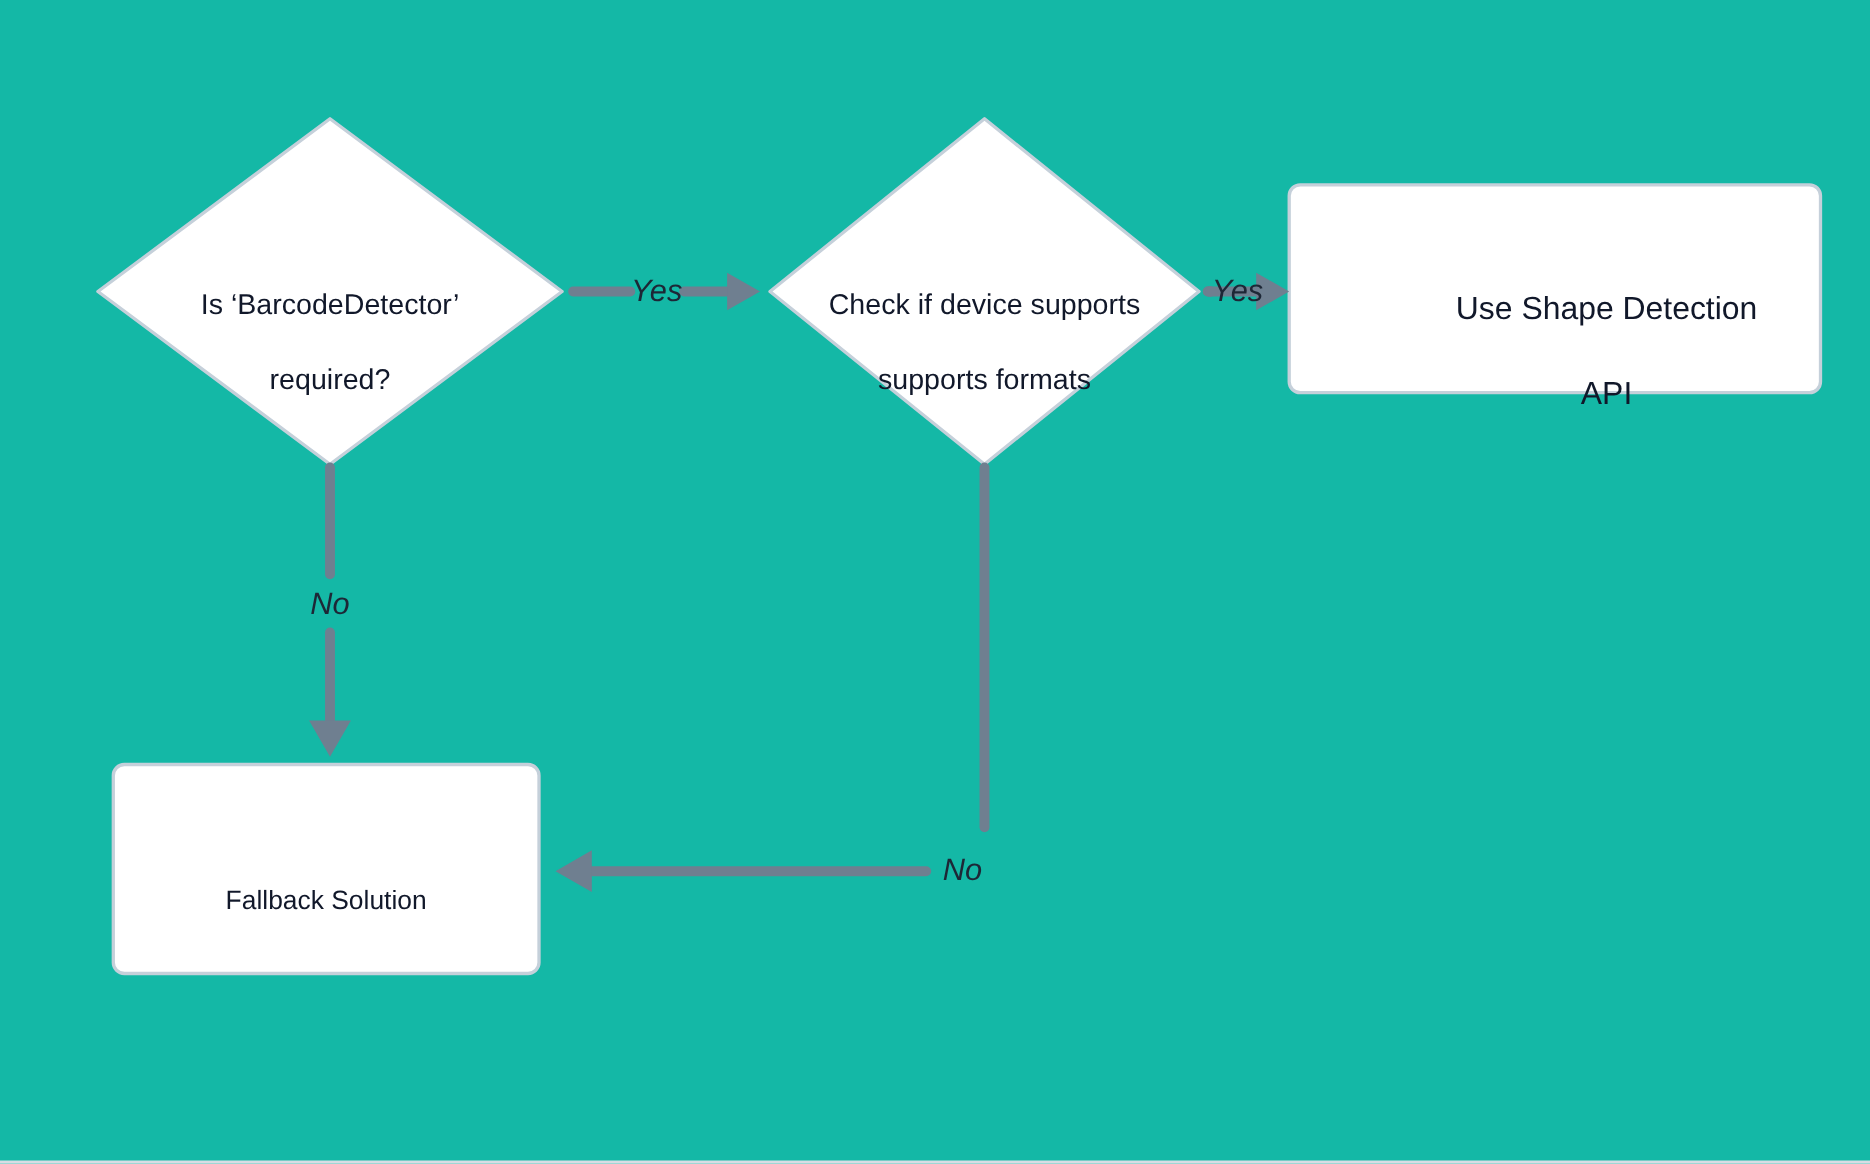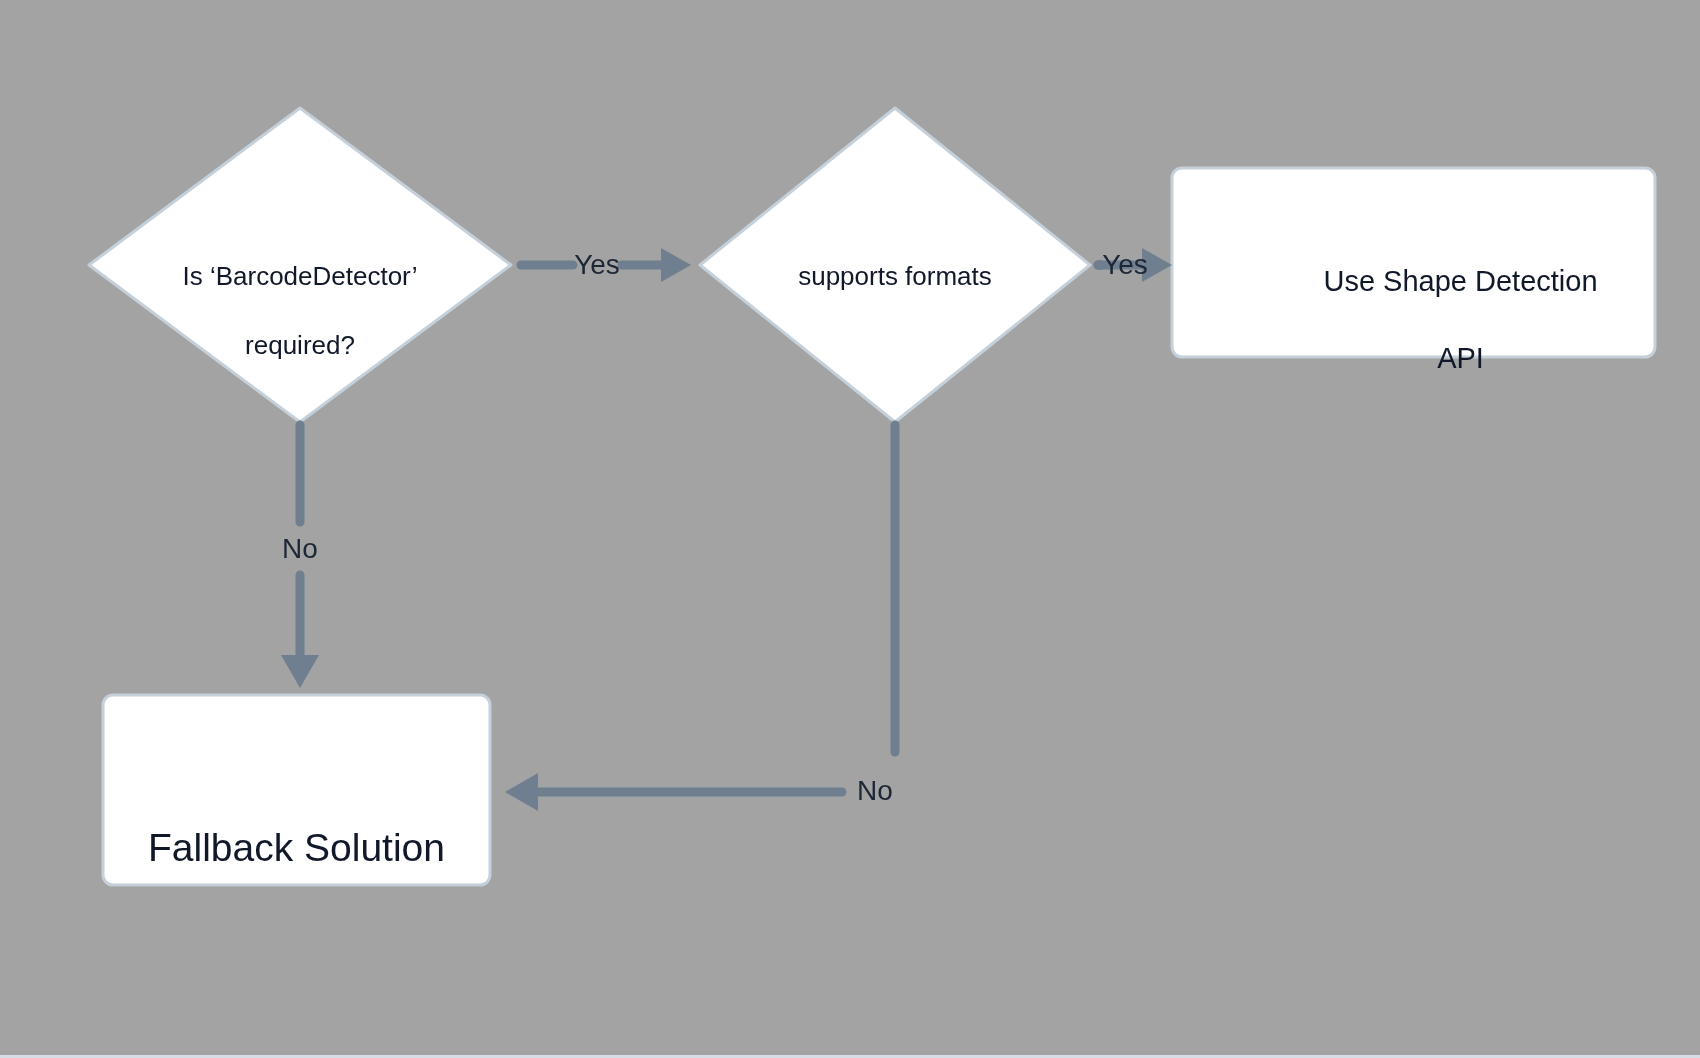--- a/index.html
+++ b/index.html
@@ -14,7 +14,7 @@
     position: relative;
     width: 1700px;
     height: 1058px;
-    background: #a3a3a3;
+    background: #14b8a6;
     overflow: hidden;
   }
   #flow-svg {

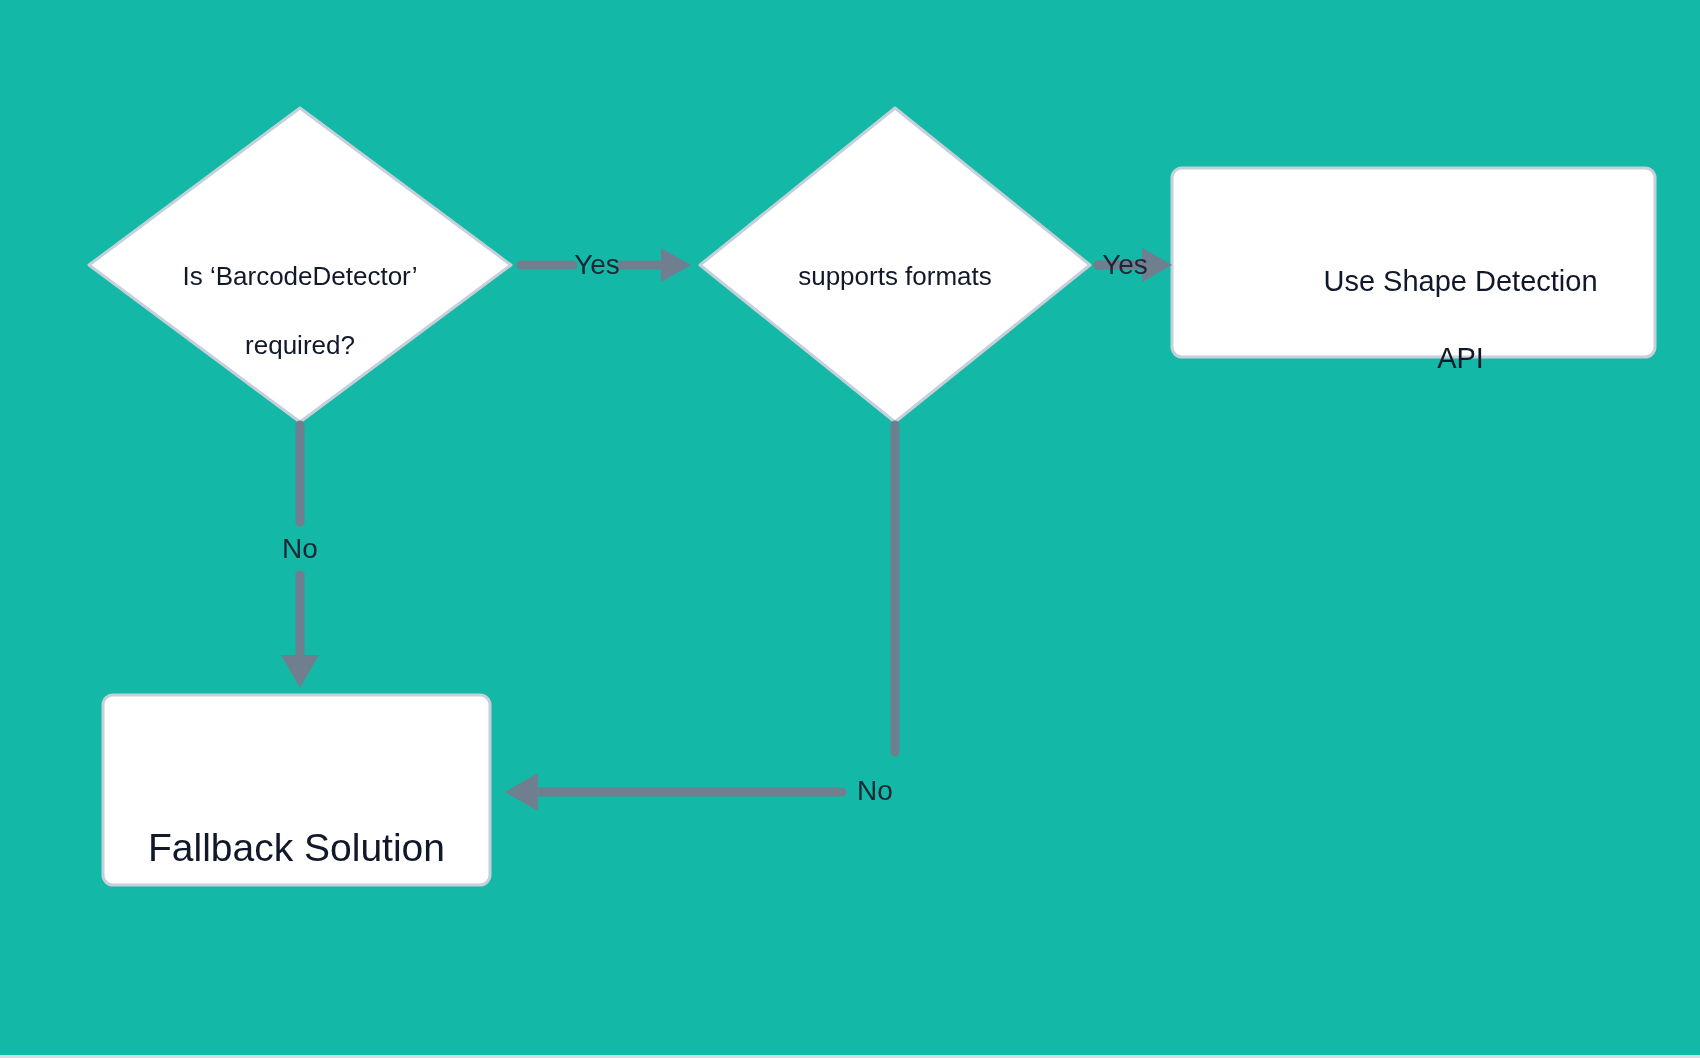--- a/index.html
+++ b/index.html
@@ -39,6 +39,7 @@
     color: #1d2736;
     line-height: 1;
     font-weight: 400;
+    font-style: italic;
   }
   .bottom-rule {
     position: absolute;

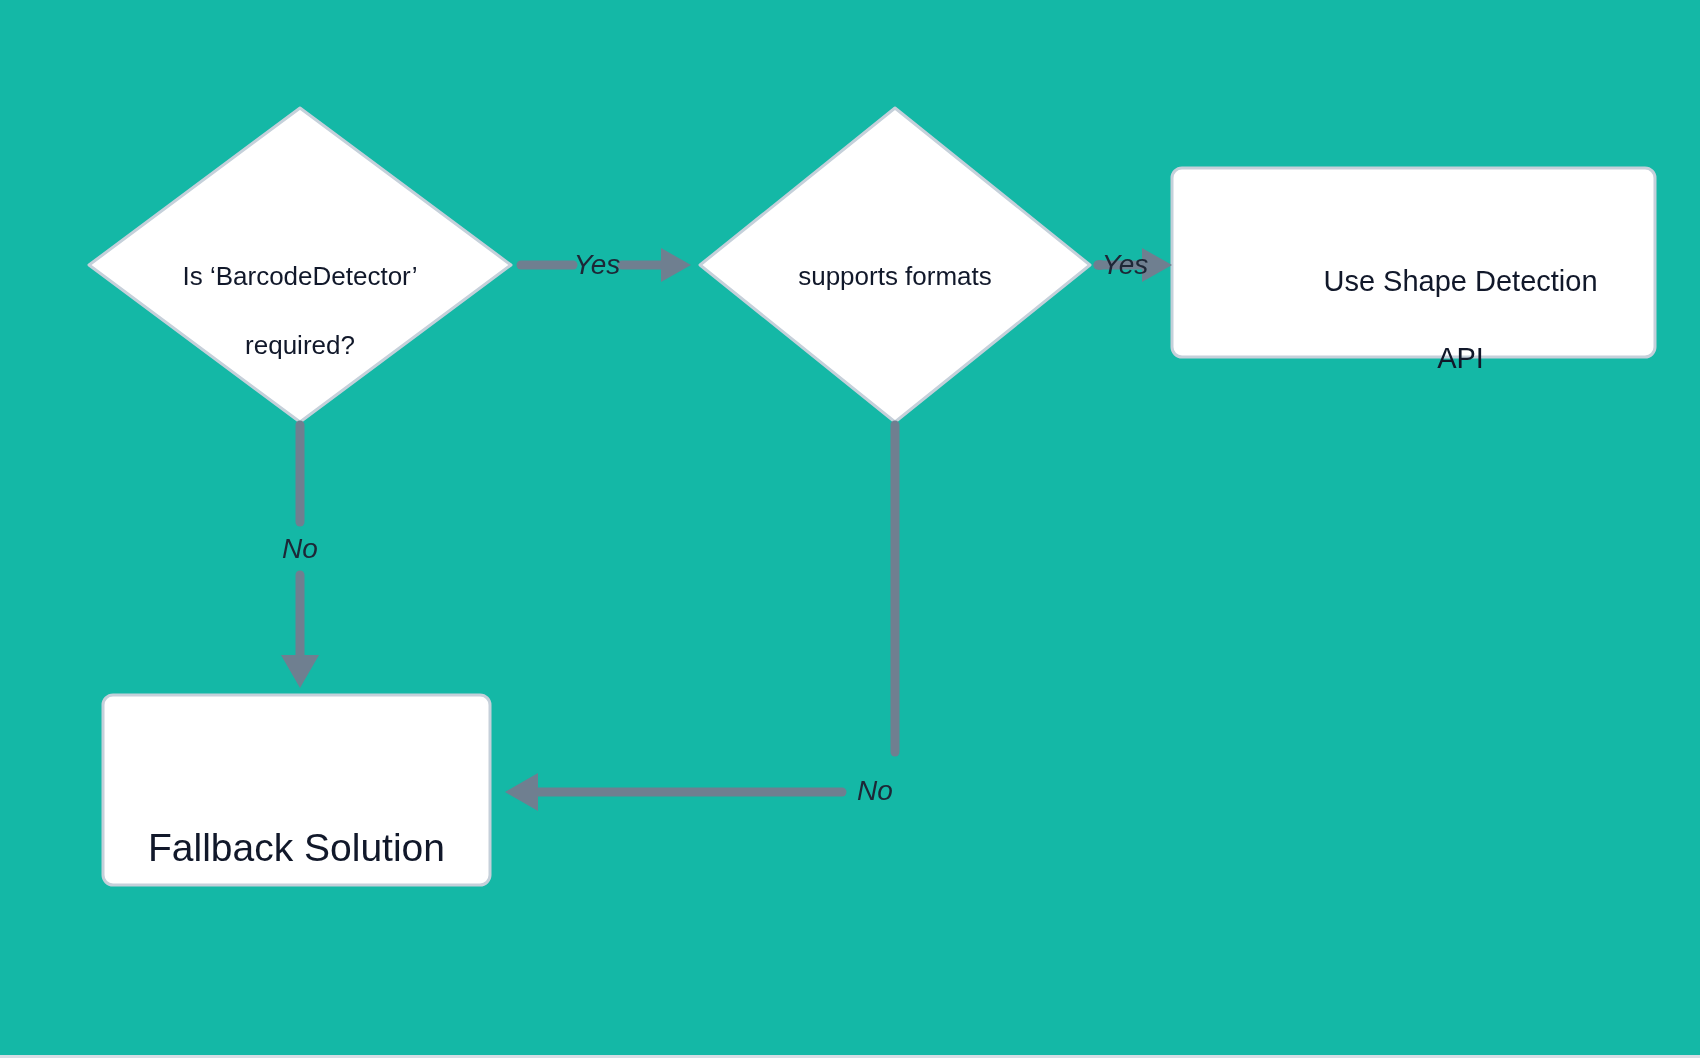--- a/index.html
+++ b/index.html
@@ -105,6 +105,7 @@
   </div>
 
   <div class="node-label" style="left:680px; top:225px; width:430px; font-size:26px;">
+    <div>Check if device supports</div>
     <div>supports formats</div>
   </div>
 

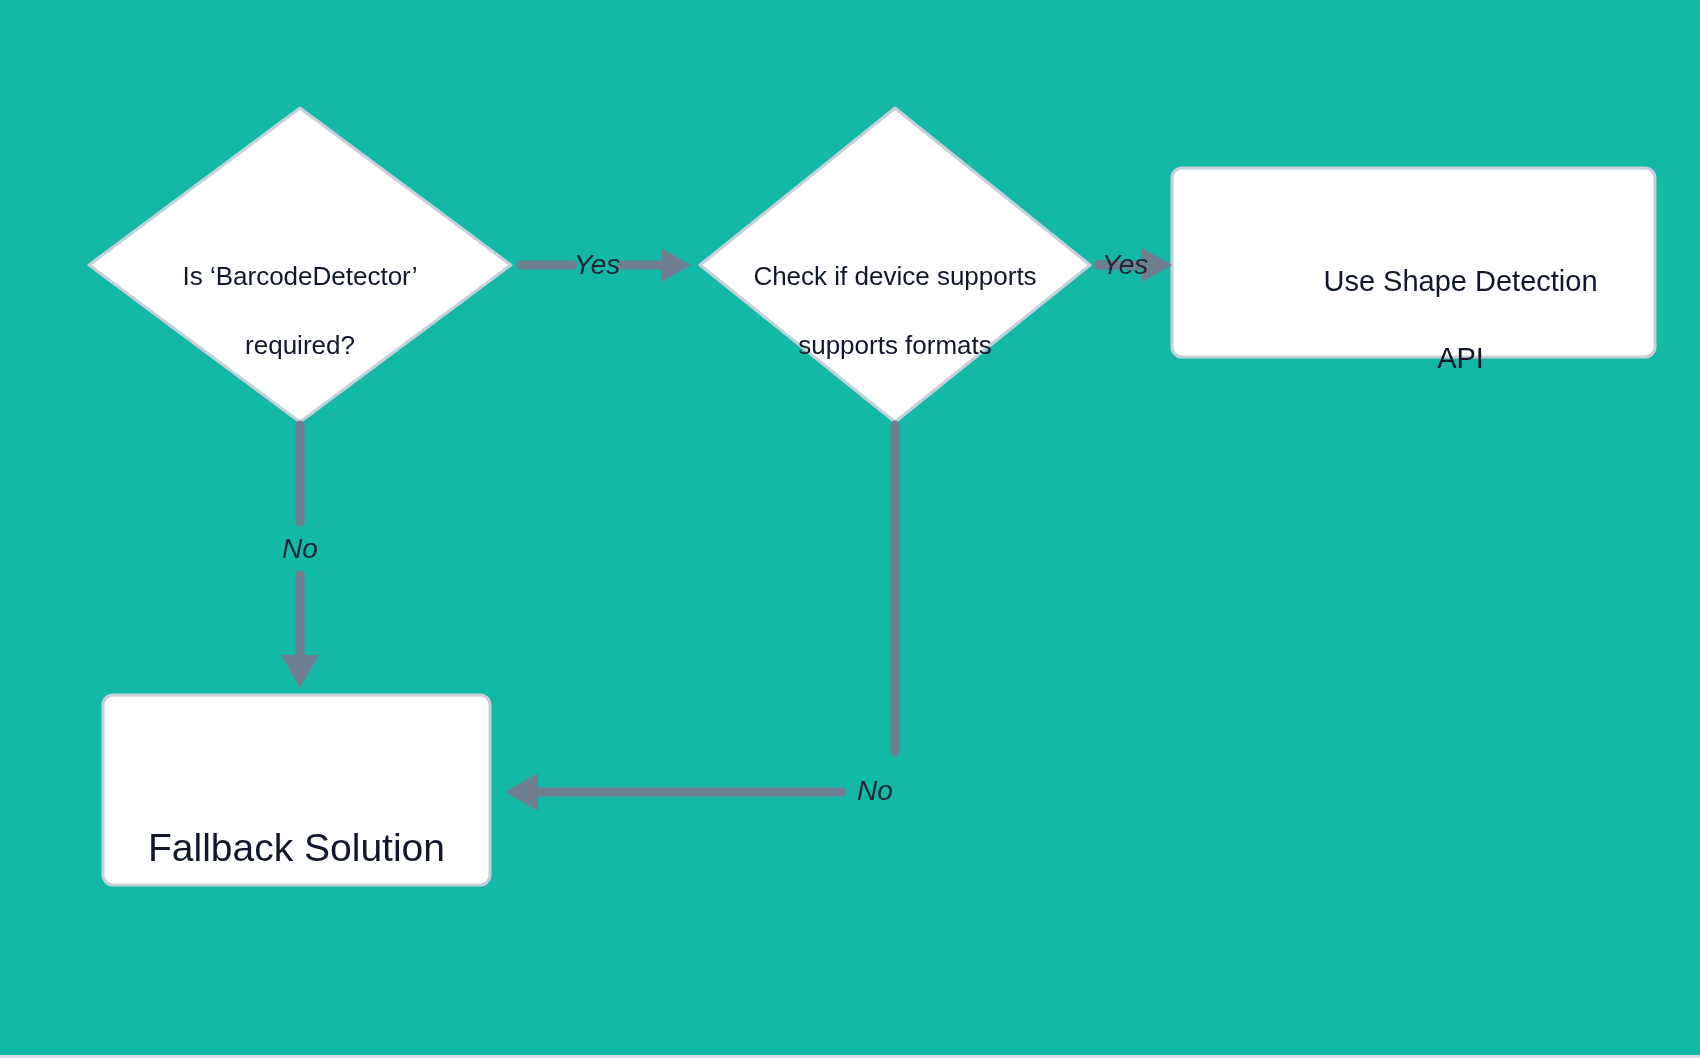--- a/index.html
+++ b/index.html
@@ -114,7 +114,7 @@
     <div>API</div>
   </div>
 
-  <div class="node-label" style="left:103px; top:771px; width:387px; font-size:39px;">
+  <div class="node-label" style="left:103px; top:771px; width:387px; font-size:24px;">
     <div>Fallback Solution</div>
   </div>
 

